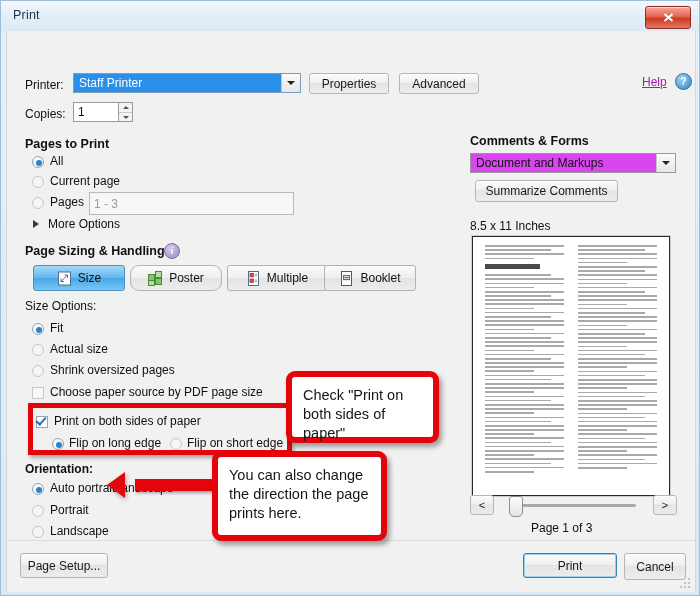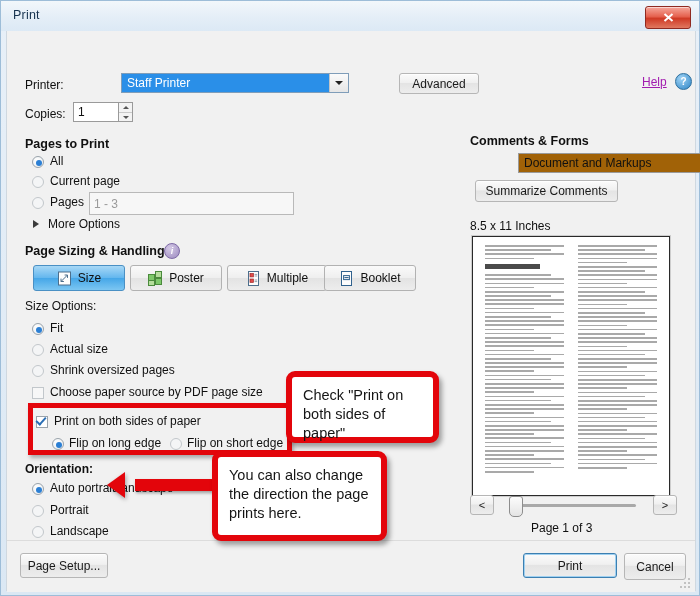--- a/index.html
+++ b/index.html
@@ -64,8 +64,8 @@
 
   .combo{
     position:absolute;box-sizing:border-box;
-    border:1px solid #9a9a9a;background:#a16207;
-    font-size:12px;display:flex;align-items:center;cursor:pointer;margin-left:48px;
+    border:1px solid #9a9a9a;background:#d946ef;
+    font-size:12px;display:flex;align-items:center;cursor:pointer;
   }
   .combo .txt{padding-left:5px;flex:1;overflow:hidden;white-space:nowrap;}
   .combo .arrowbox{

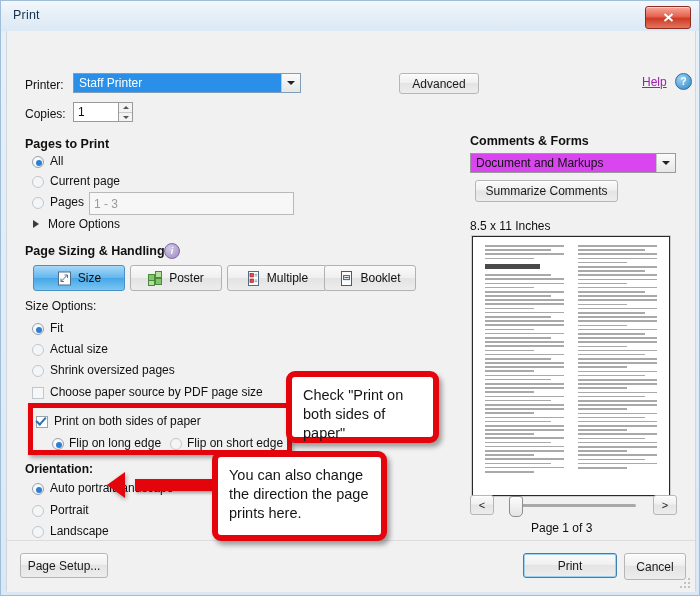--- a/index.html
+++ b/index.html
@@ -224,6 +224,7 @@
             <div class="caret"></div>
           </div>
     </div>
+    <div class="btn" style="left:302px;top:42px;width:80px;height:21px;">Properties</div>
     <div class="btn" style="left:392px;top:42px;width:80px;height:21px;">Advanced</div>
 
     <div class="lbl" style="left:18px;top:76px;">Copies:</div>

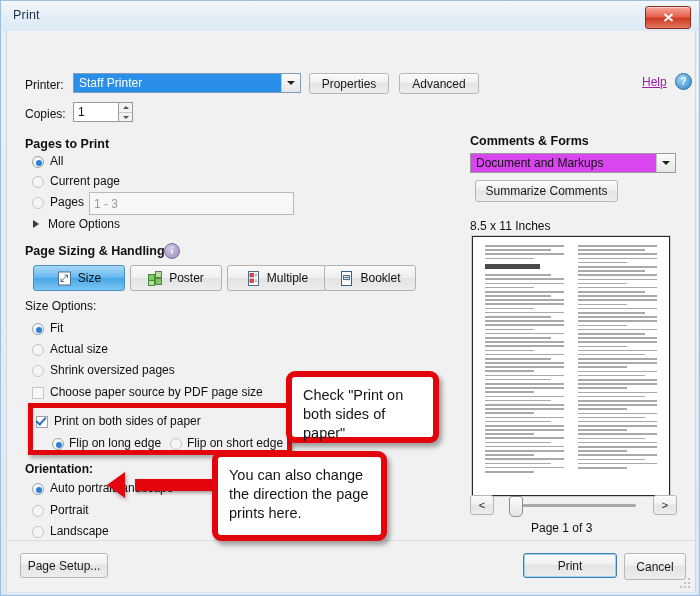--- a/index.html
+++ b/index.html
@@ -266,7 +266,7 @@
       <span>Size</span>
     </div>
 
-    <div class="tile" style="left:123px;top:234px;width:92px;">
+    <div class="tile" style="left:123px;top:234px;width:92px;border-radius:9px;">
       <span class="tile-ico">
         <svg width="15" height="15" viewBox="0 0 15 15">
           <rect x="0.5" y="3.5" width="6" height="6" fill="#7ec86a" stroke="#4a8a3c"></rect>

